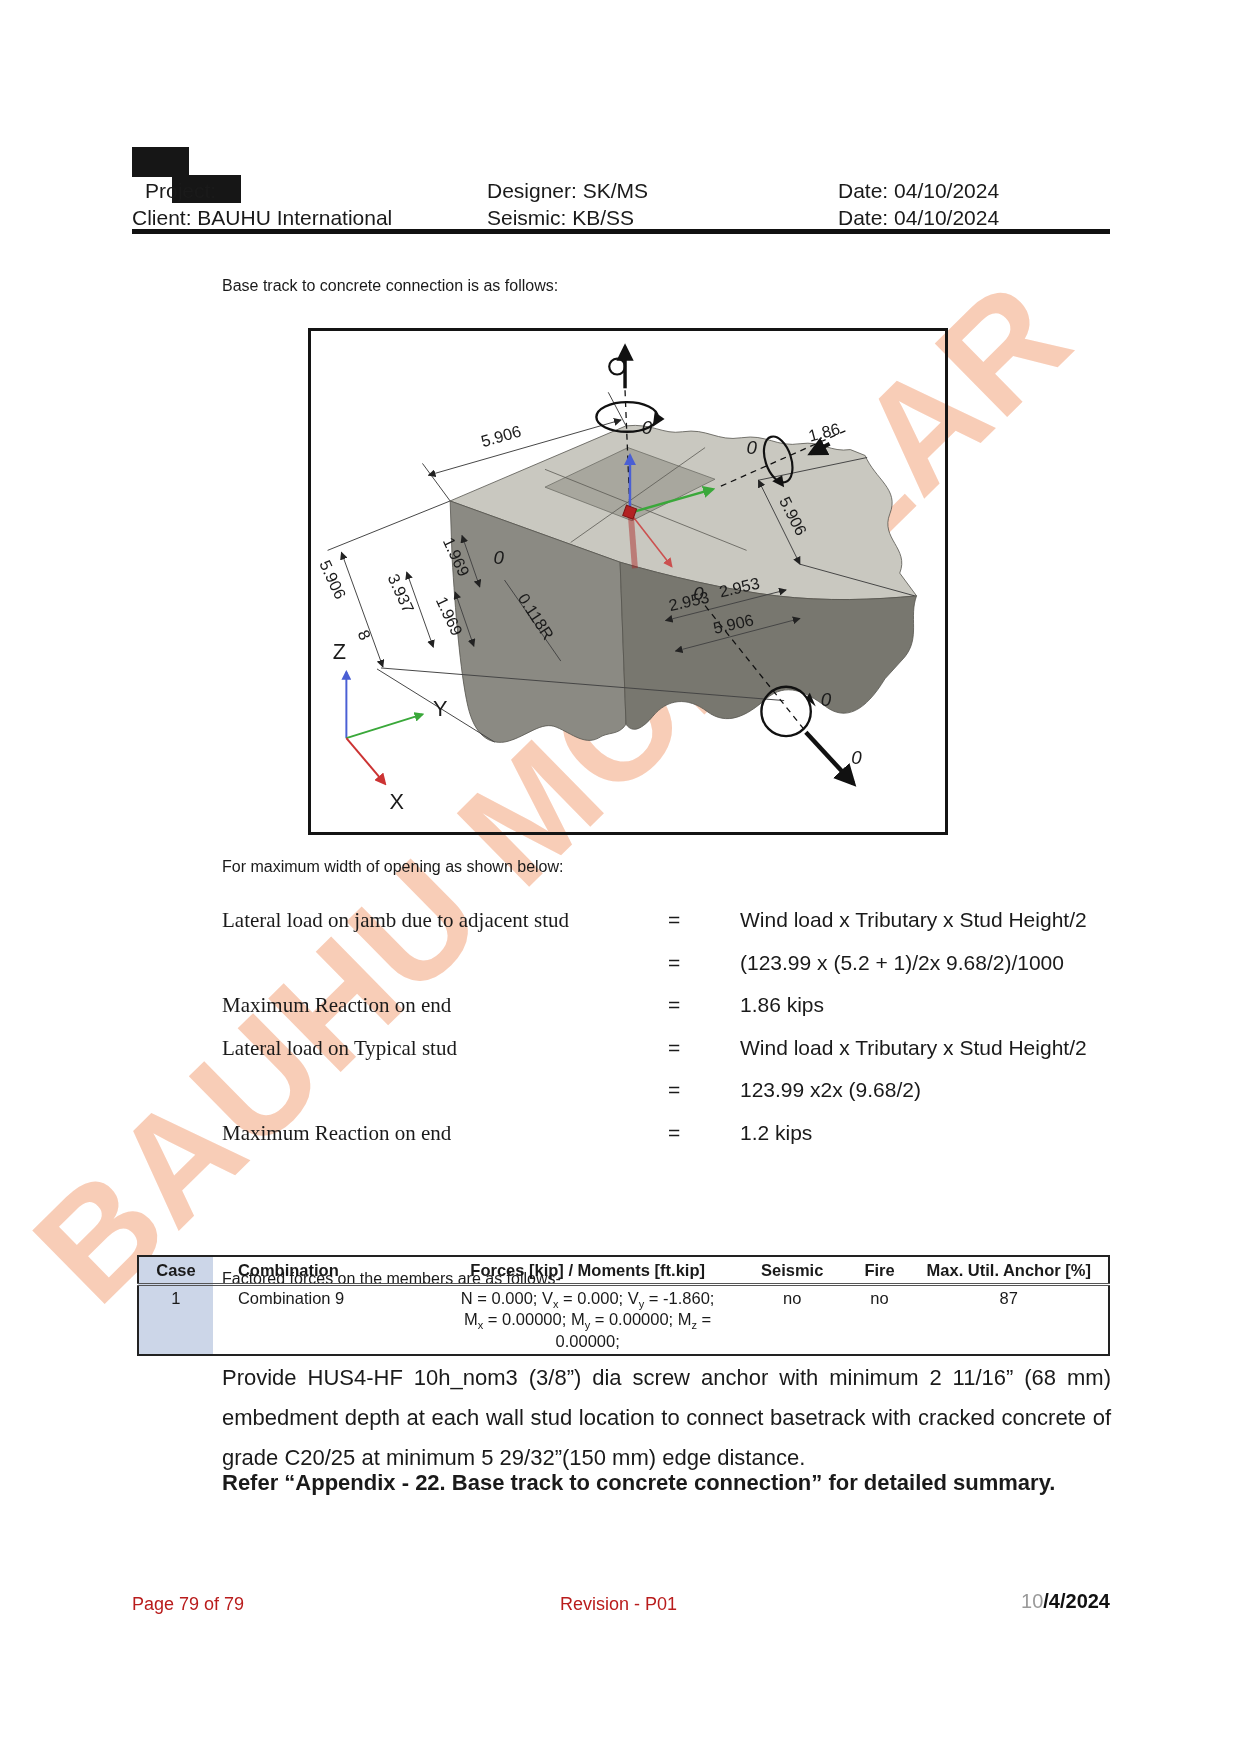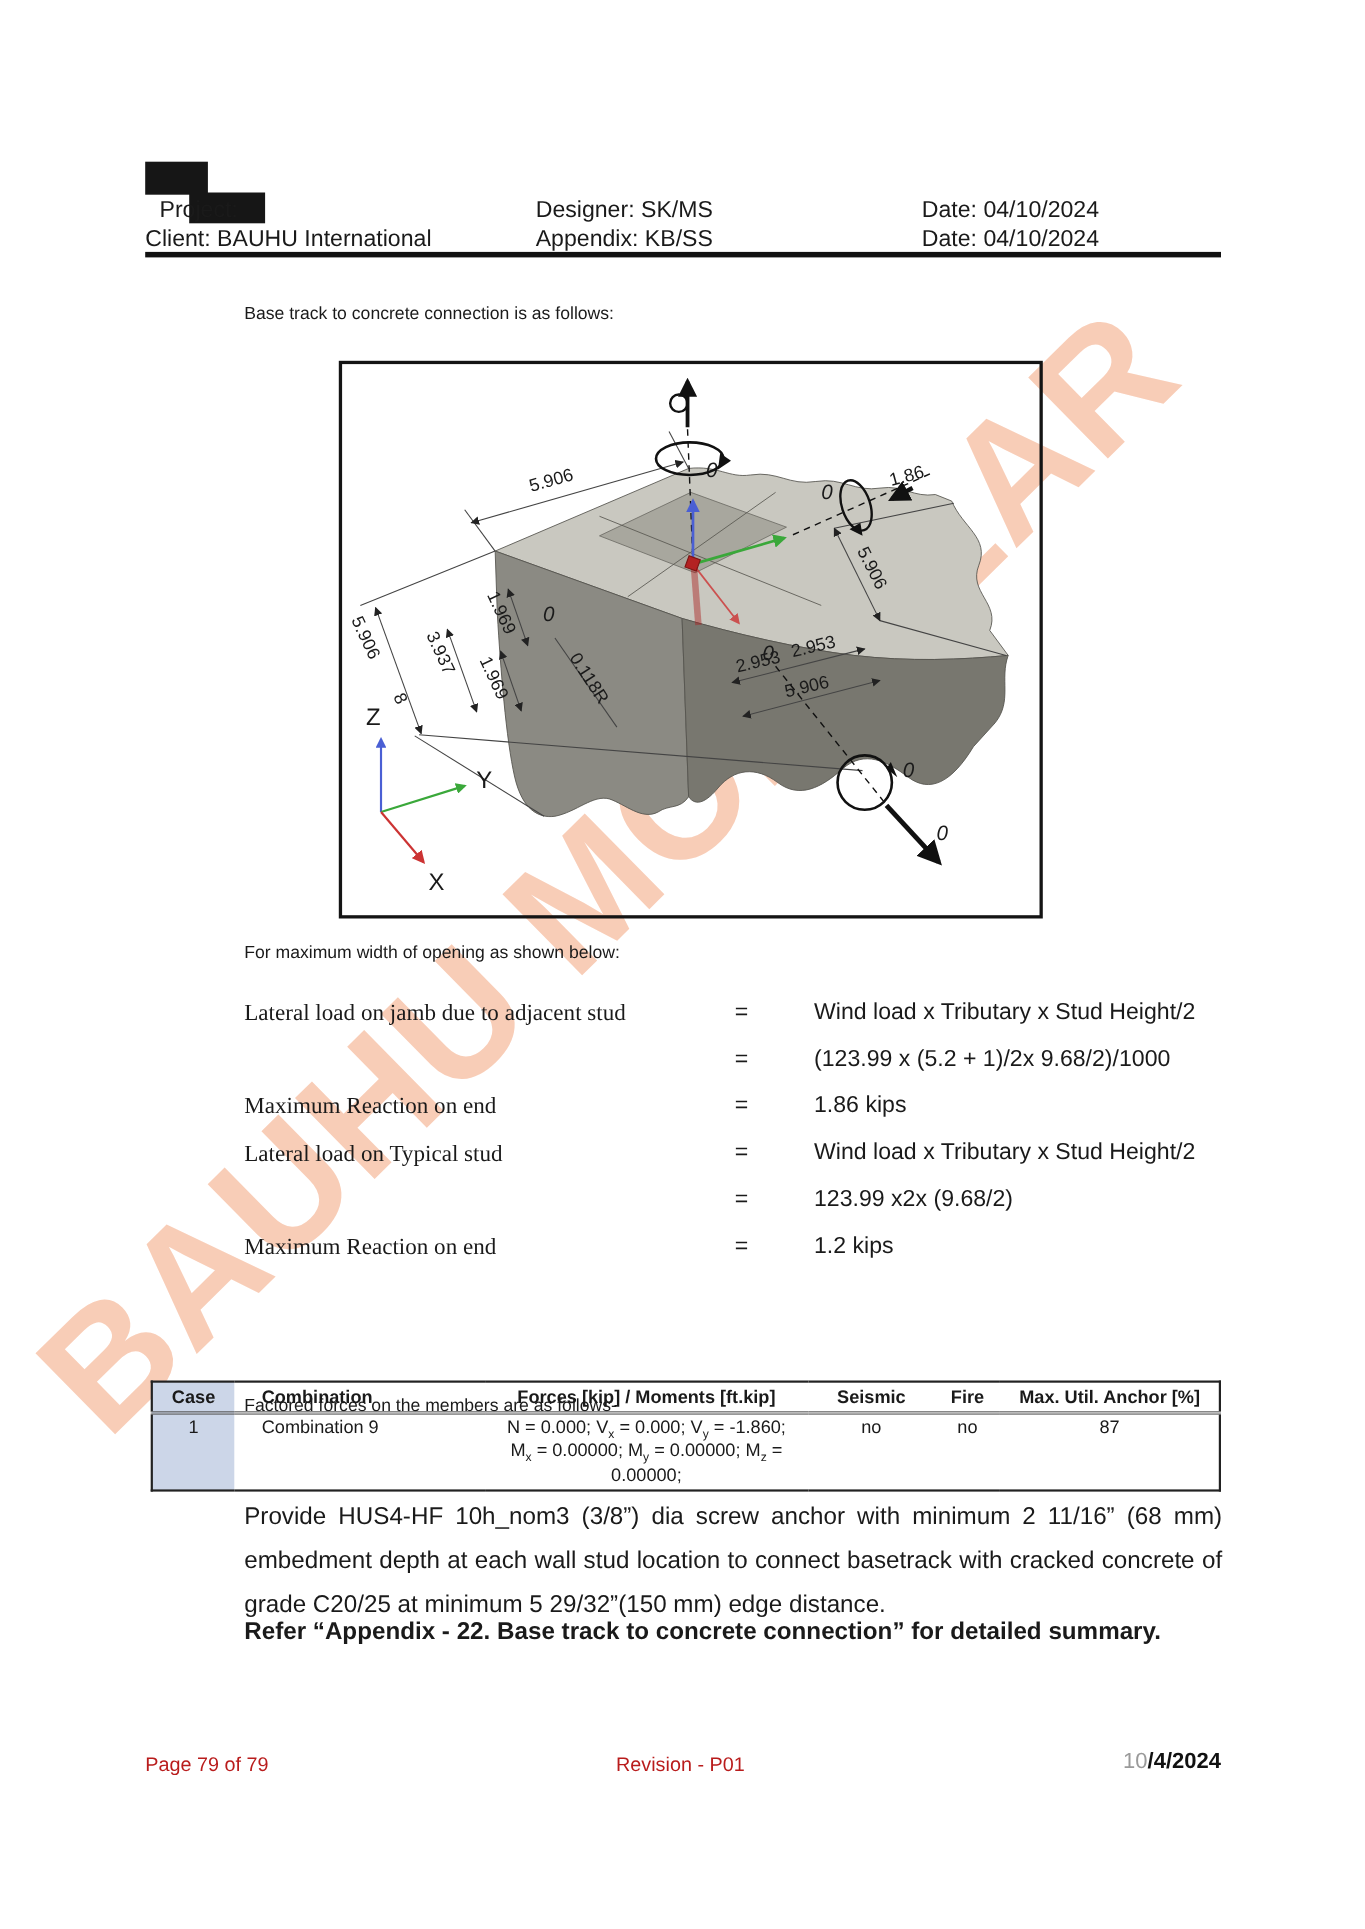--- a/index.html
+++ b/index.html
@@ -57,7 +57,7 @@
     <div class="abs hdr" style="left:132px;top:179px;margin-left:13px;">Project:</div>
     <div class="abs hdr" style="left:132px;top:206px;">Client: BAUHU International</div>
     <div class="abs hdr" style="left:487px;top:179px;">Designer: SK/MS</div>
-    <div class="abs hdr" style="left:487px;top:206px;">Appendix: KB/SS</div>
+    <div class="abs hdr" style="left:487px;top:206px;">Seismic: KB/SS</div>
     <div class="abs hdr" style="left:838px;top:179px;">Date: 04/10/2024</div>
     <div class="abs hdr" style="left:838px;top:206px;">Date: 04/10/2024</div>
     <div class="rule" style="left:132px;top:229px;width:978px;height:5px;"></div>

